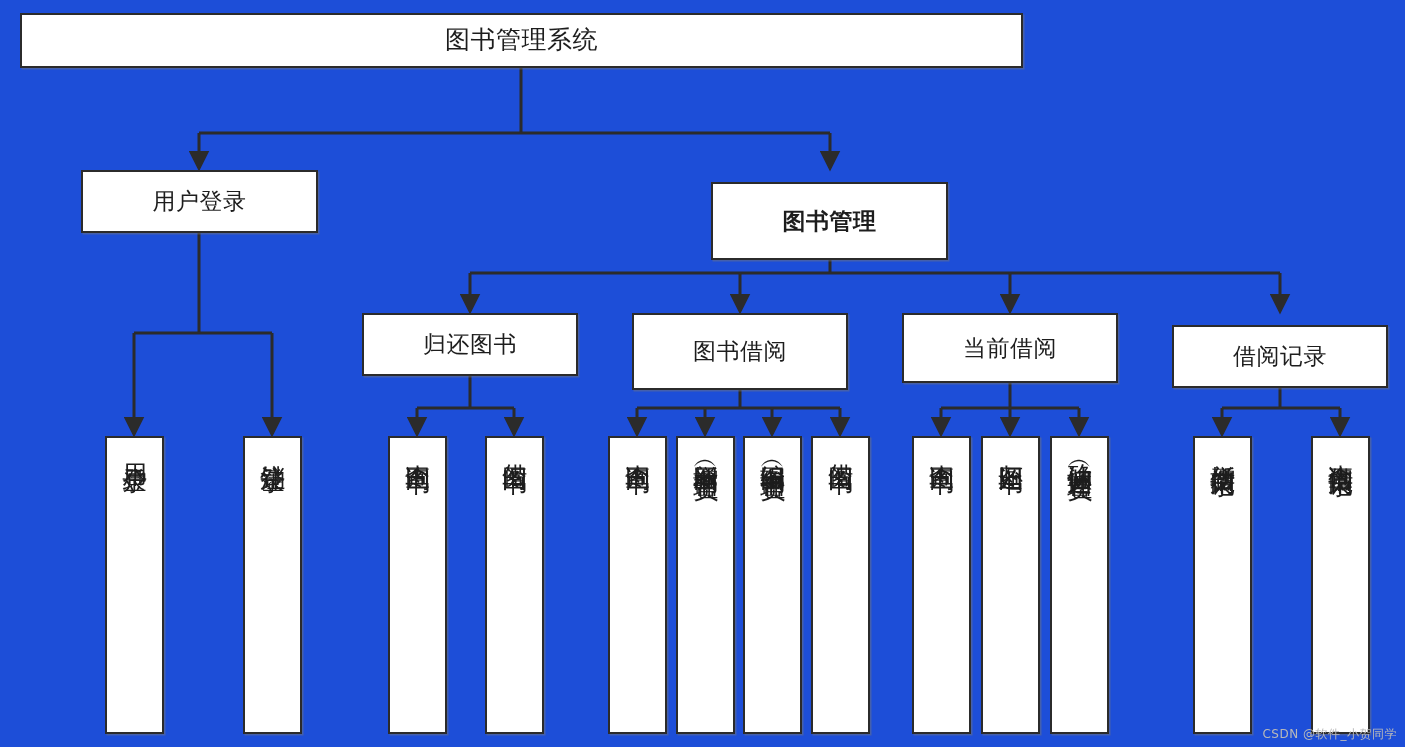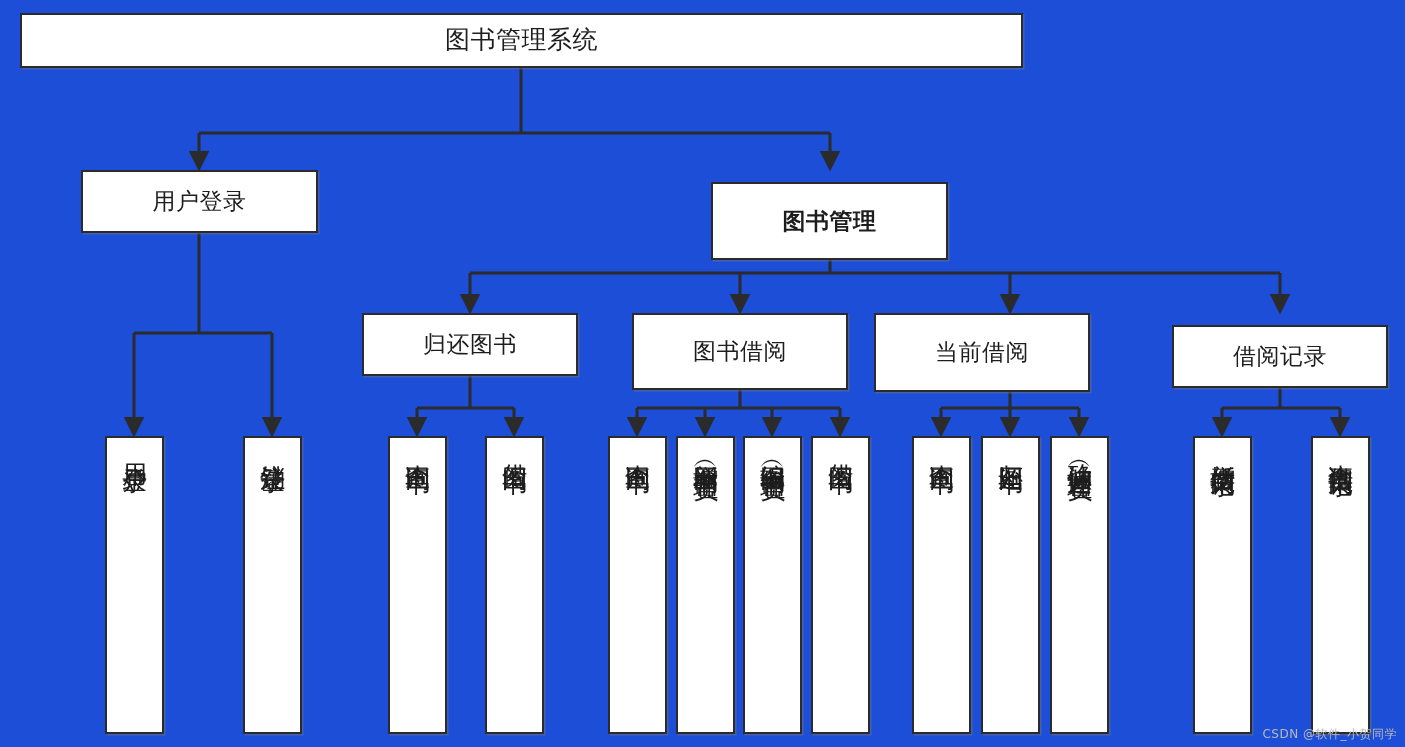--- a/index.html
+++ b/index.html
@@ -148,7 +148,7 @@
     <span class="label">图书借阅</span>
   </div>
 
-  <div class="node branch" style="left:874px; top:313px; width:216px; height:79px;">
+  <div class="node branch" style="left:902px; top:313px; width:216px; height:70px;">
     <span class="label">当前借阅</span>
   </div>
 

